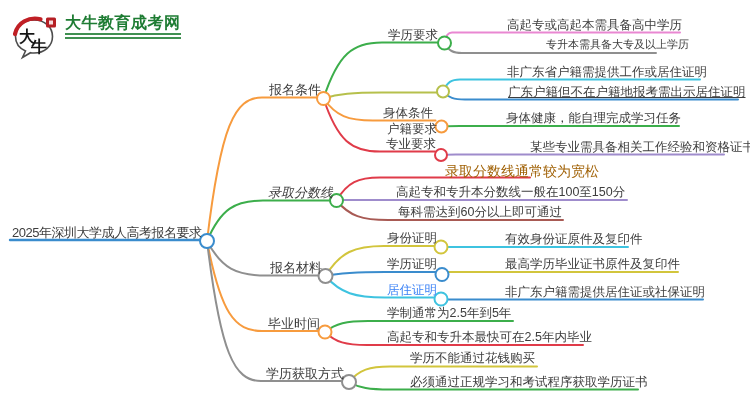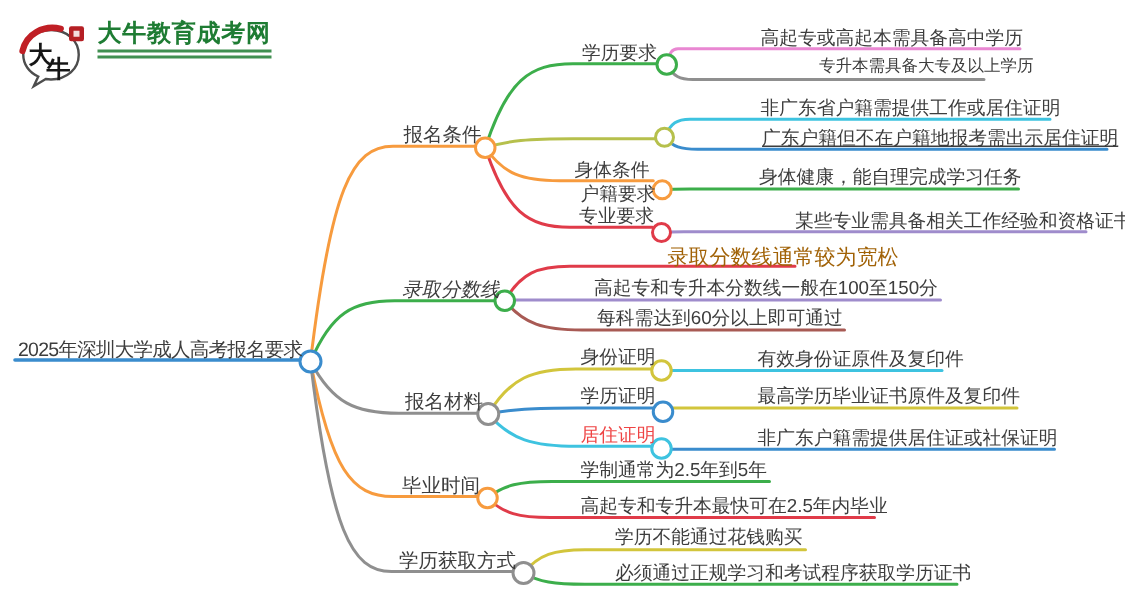--- a/index.html
+++ b/index.html
@@ -86,7 +86,7 @@
       <div class="mm-label" style="left: 270px; top: 261px; font-size: 13px; color: rgb(61, 61, 61);">报名材料</div>
       <div class="mm-label" style="left: 387px; top: 232px; font-size: 12.5px; color: rgb(61, 61, 61);">身份证明</div>
       <div class="mm-label" style="left: 387px; top: 258px; font-size: 12.5px; color: rgb(61, 61, 61);">学历证明</div>
-      <div class="mm-label" style="left: 387px; top: 283.5px; font-size: 12.5px; color: #ef4444;">居住证明</div>
+      <div class="mm-label" style="left: 387px; top: 283.5px; font-size: 12.5px; color: #3b82f6;">居住证明</div>
       <div class="mm-label" style="left: 505px; top: 233px; font-size: 12.5px; color: rgb(61, 61, 61);">有效身份证原件及复印件</div>
       <div class="mm-label" style="left: 505px; top: 258px; font-size: 12.5px; color: rgb(61, 61, 61);">最高学历毕业证书原件及复印件</div>
       <div class="mm-label" style="left: 505px; top: 285.5px; font-size: 12.5px; color: rgb(61, 61, 61);">非广东户籍需提供居住证或社保证明</div>

